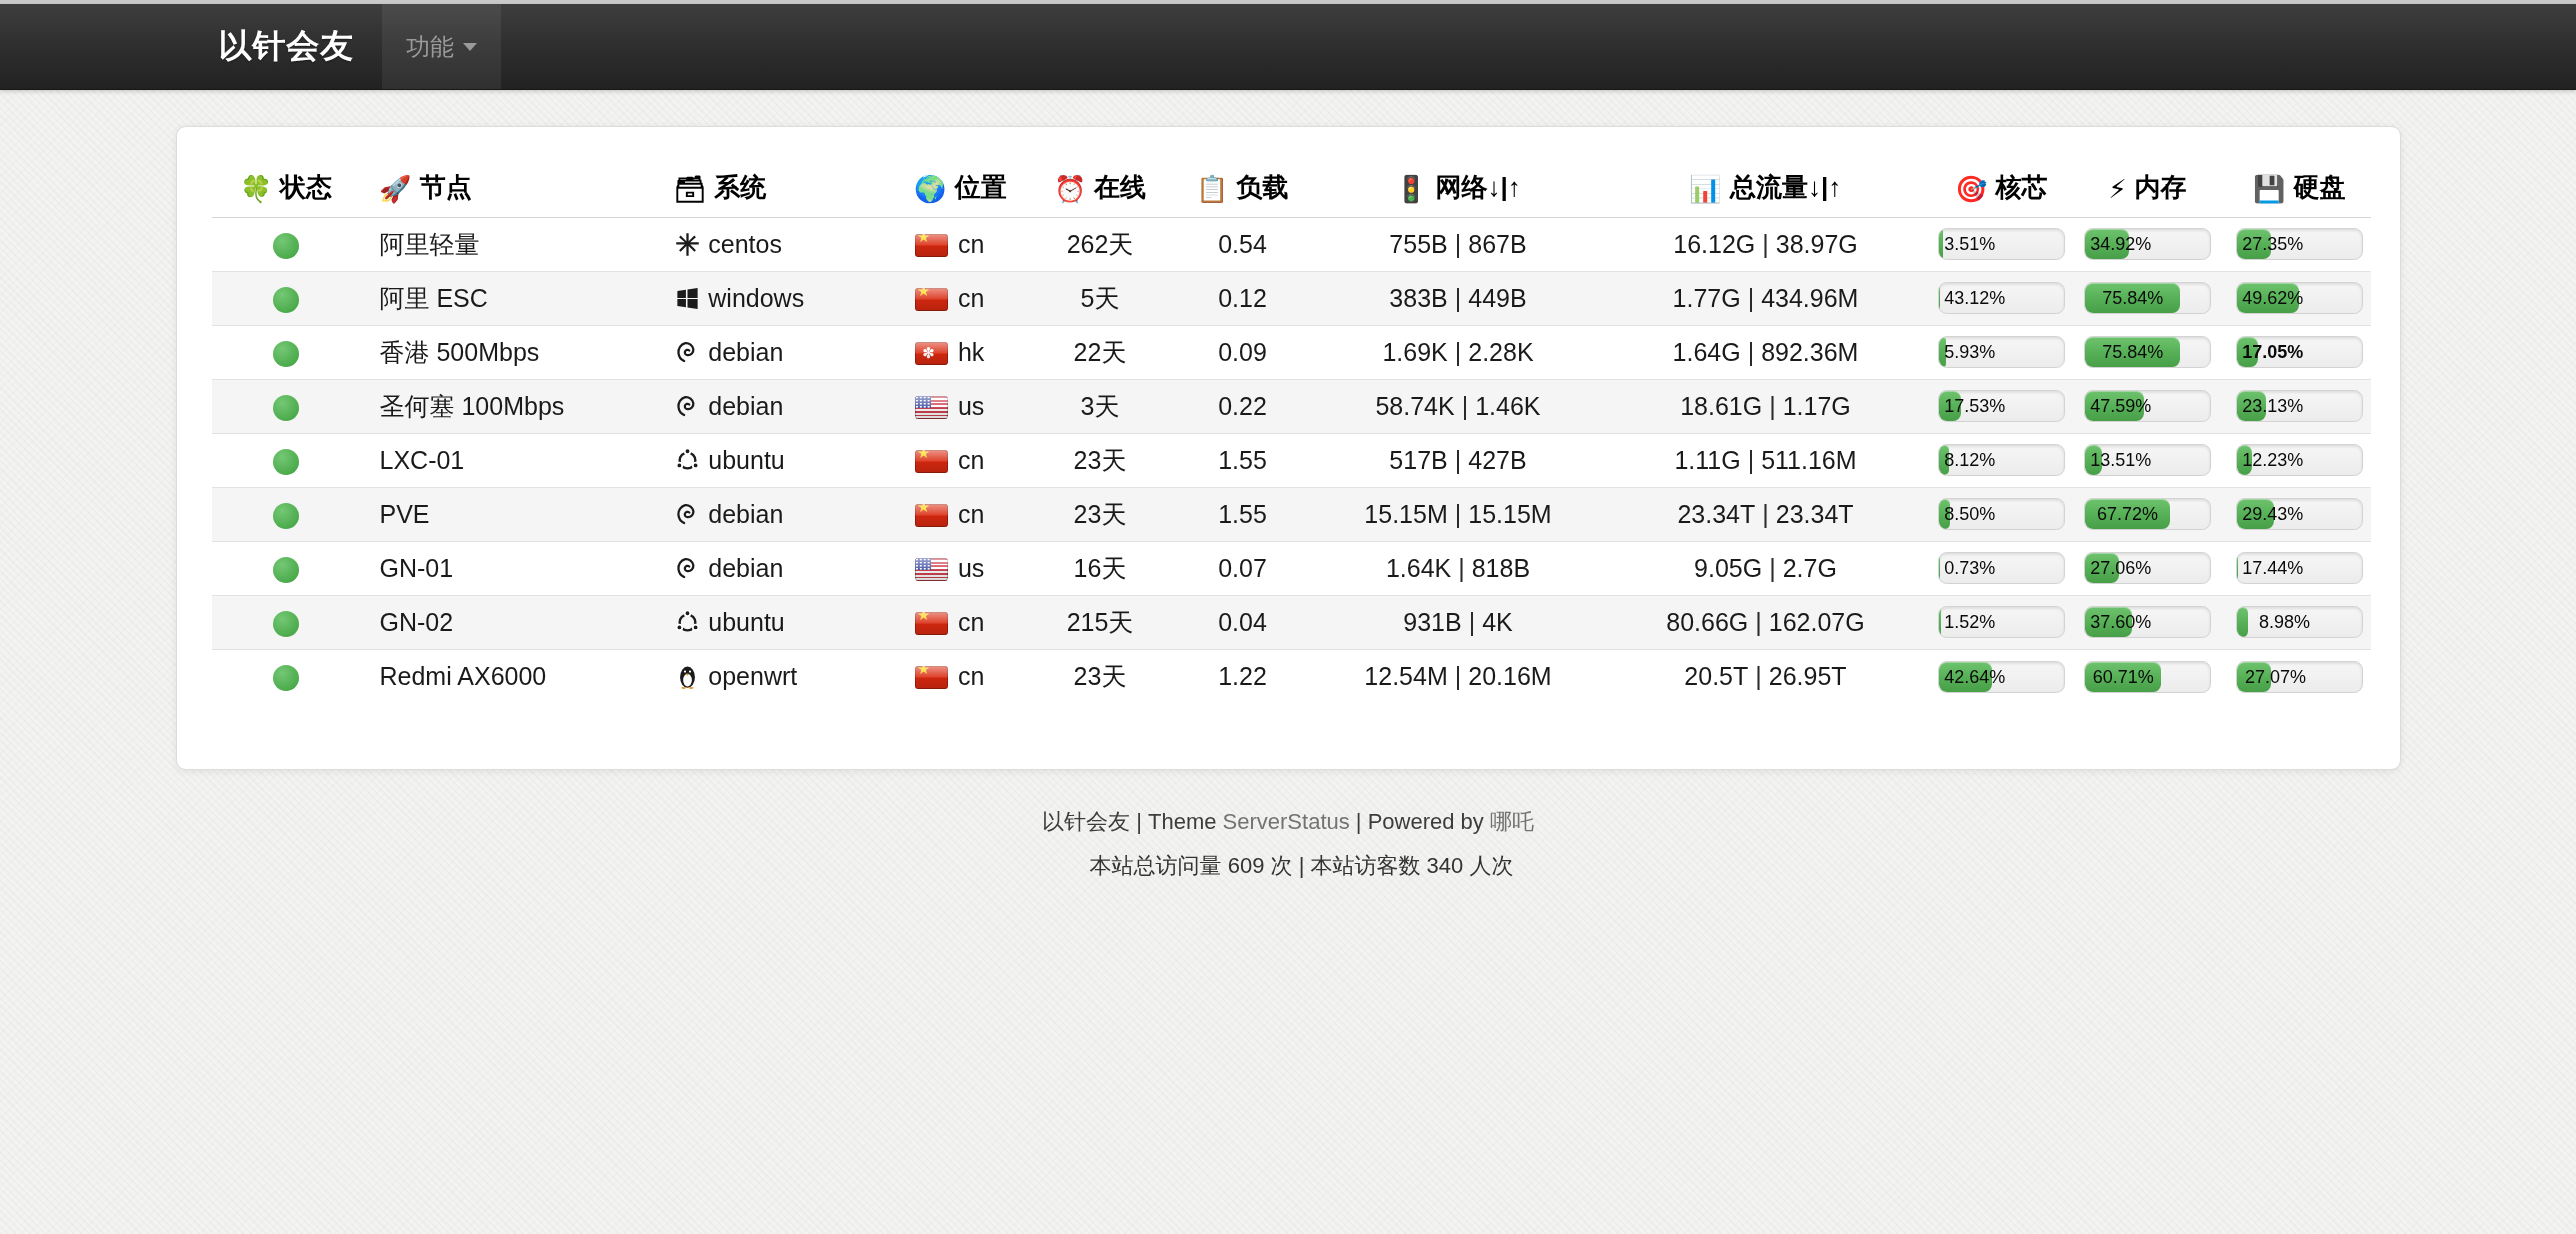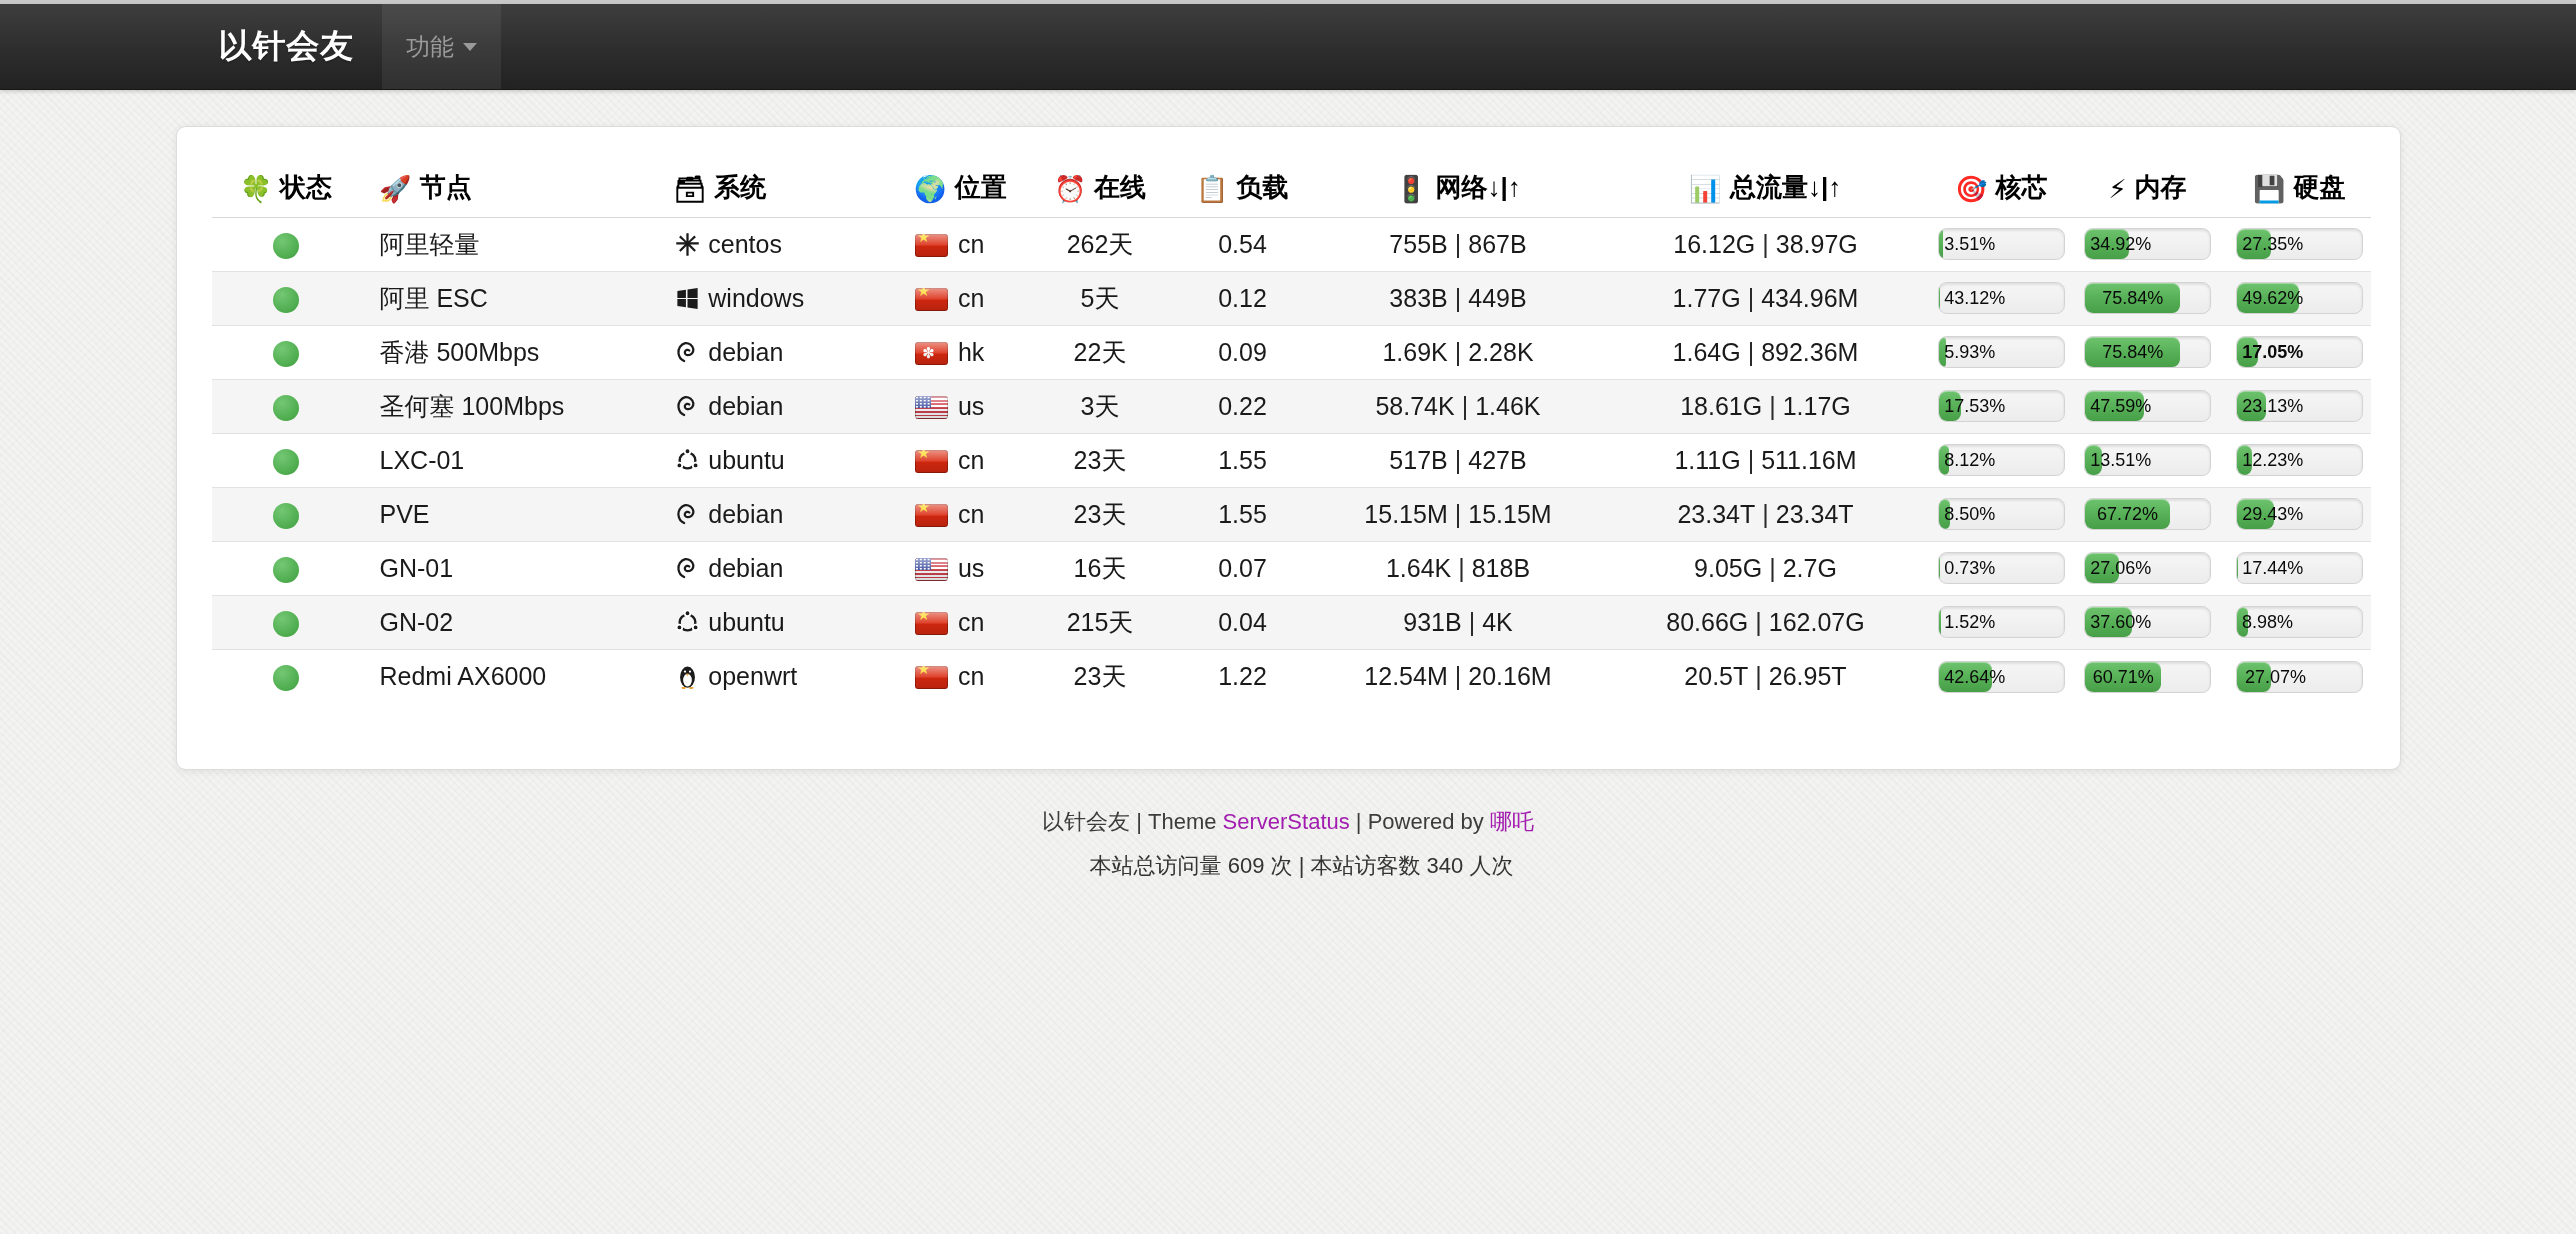--- a/index.html
+++ b/index.html
@@ -400,7 +400,7 @@
           <td class="c-disk">
             <div class="meter">
               <div class="meter-fill" style="width: 8.98%;"></div>
-              <span class="meter-label" style="left: 5px;">8.98%</span>
+              <span class="meter-label" style="left: 22px;">8.98%</span>
             </div>
           </td>
         </tr>

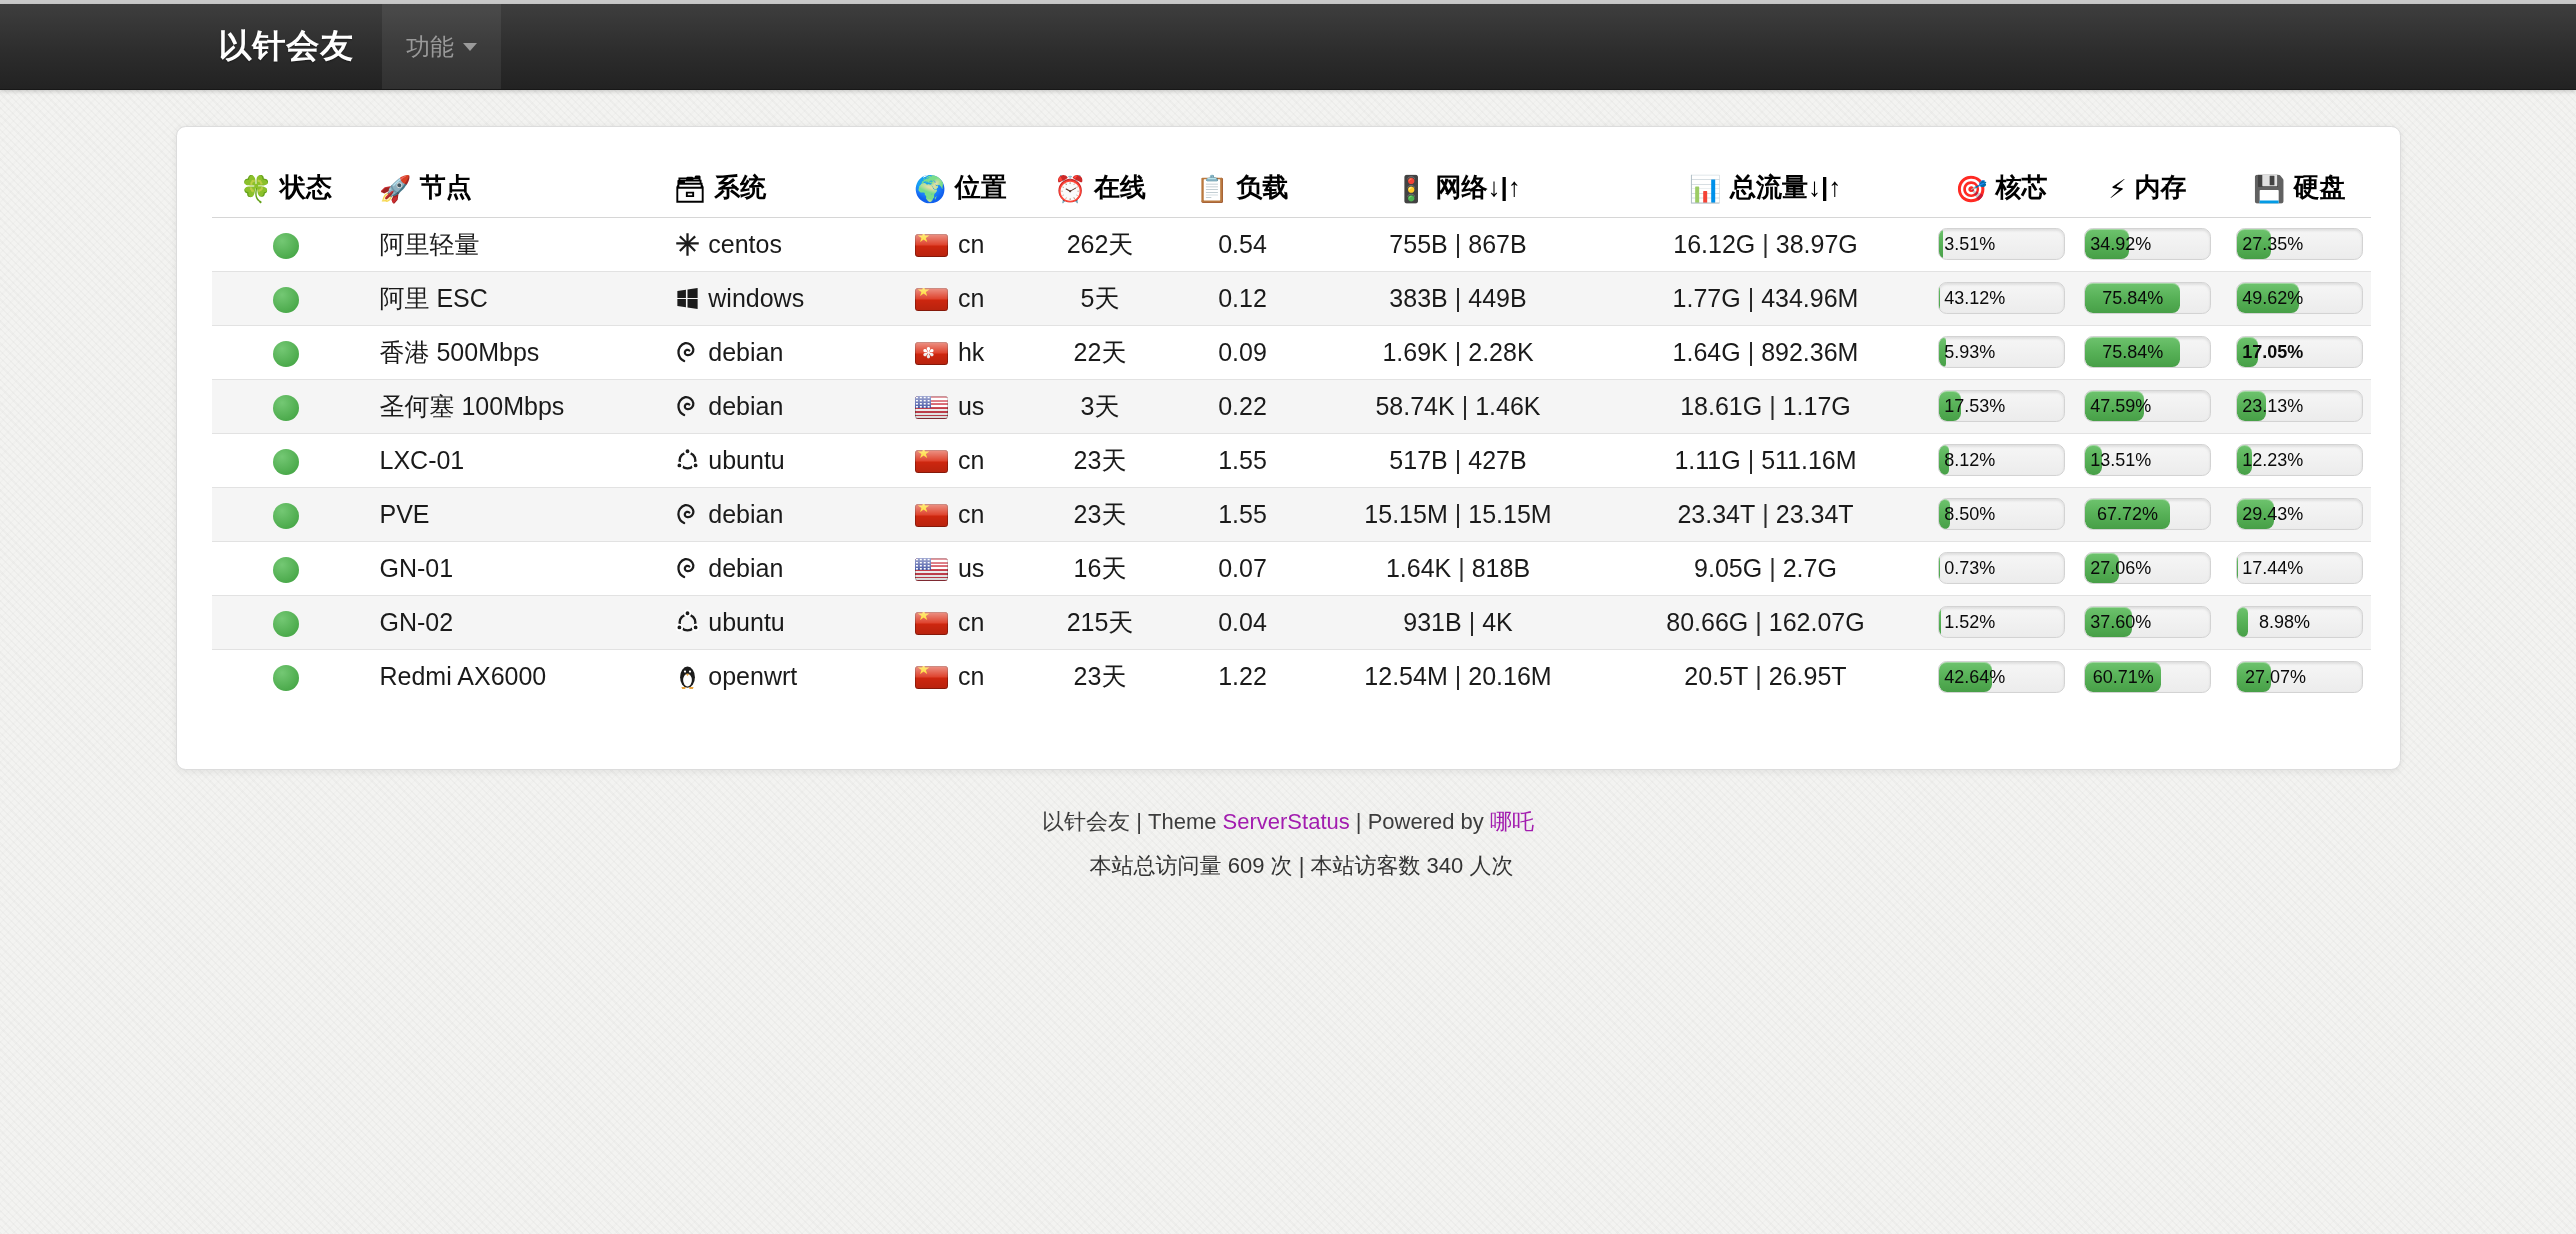--- a/index.html
+++ b/index.html
@@ -110,7 +110,7 @@
   .footer { margin-top: 37px; text-align: center; }
   .footer p { font-size: 22px; color: #3c3c3c; line-height: 29.5px; }
   .footer p + p { margin-top: 14px; color: #333; padding-left: 27px; }
-  .footer a { color: #a21caf; text-decoration: none; cursor: pointer; }
+  .footer a { color: #737373; text-decoration: none; cursor: pointer; }
 </style>
 </head>
 <body>

